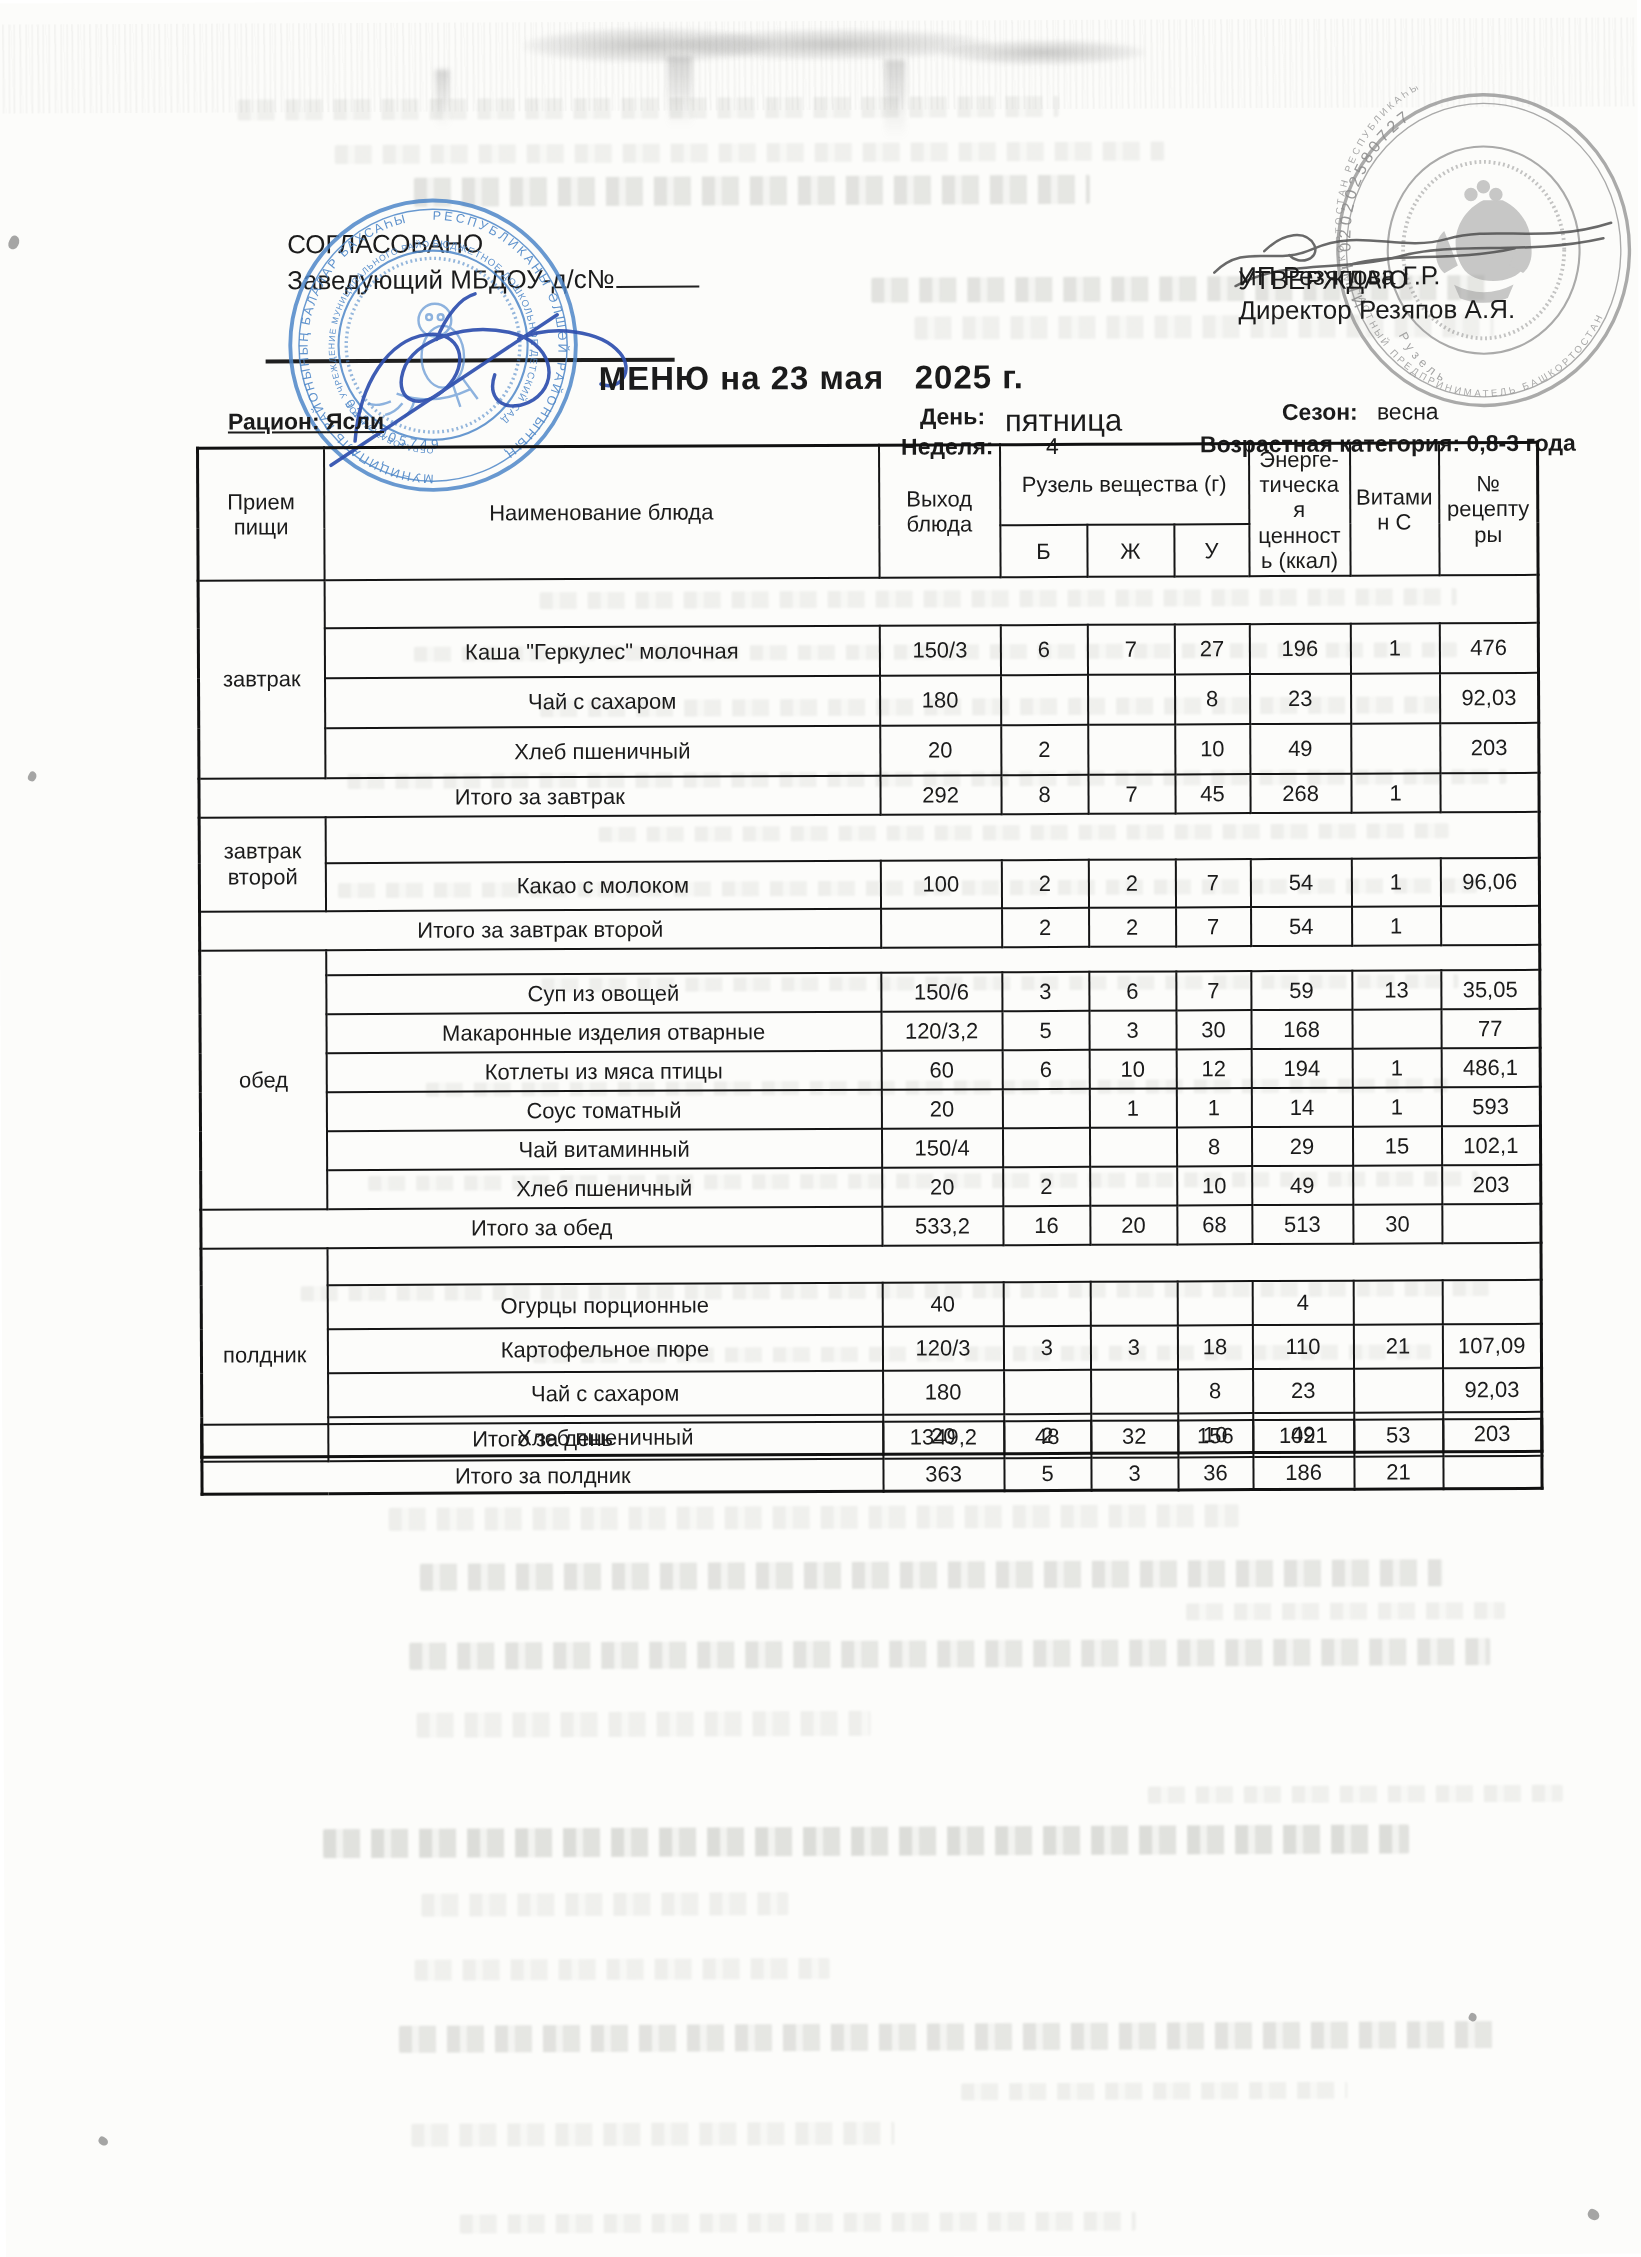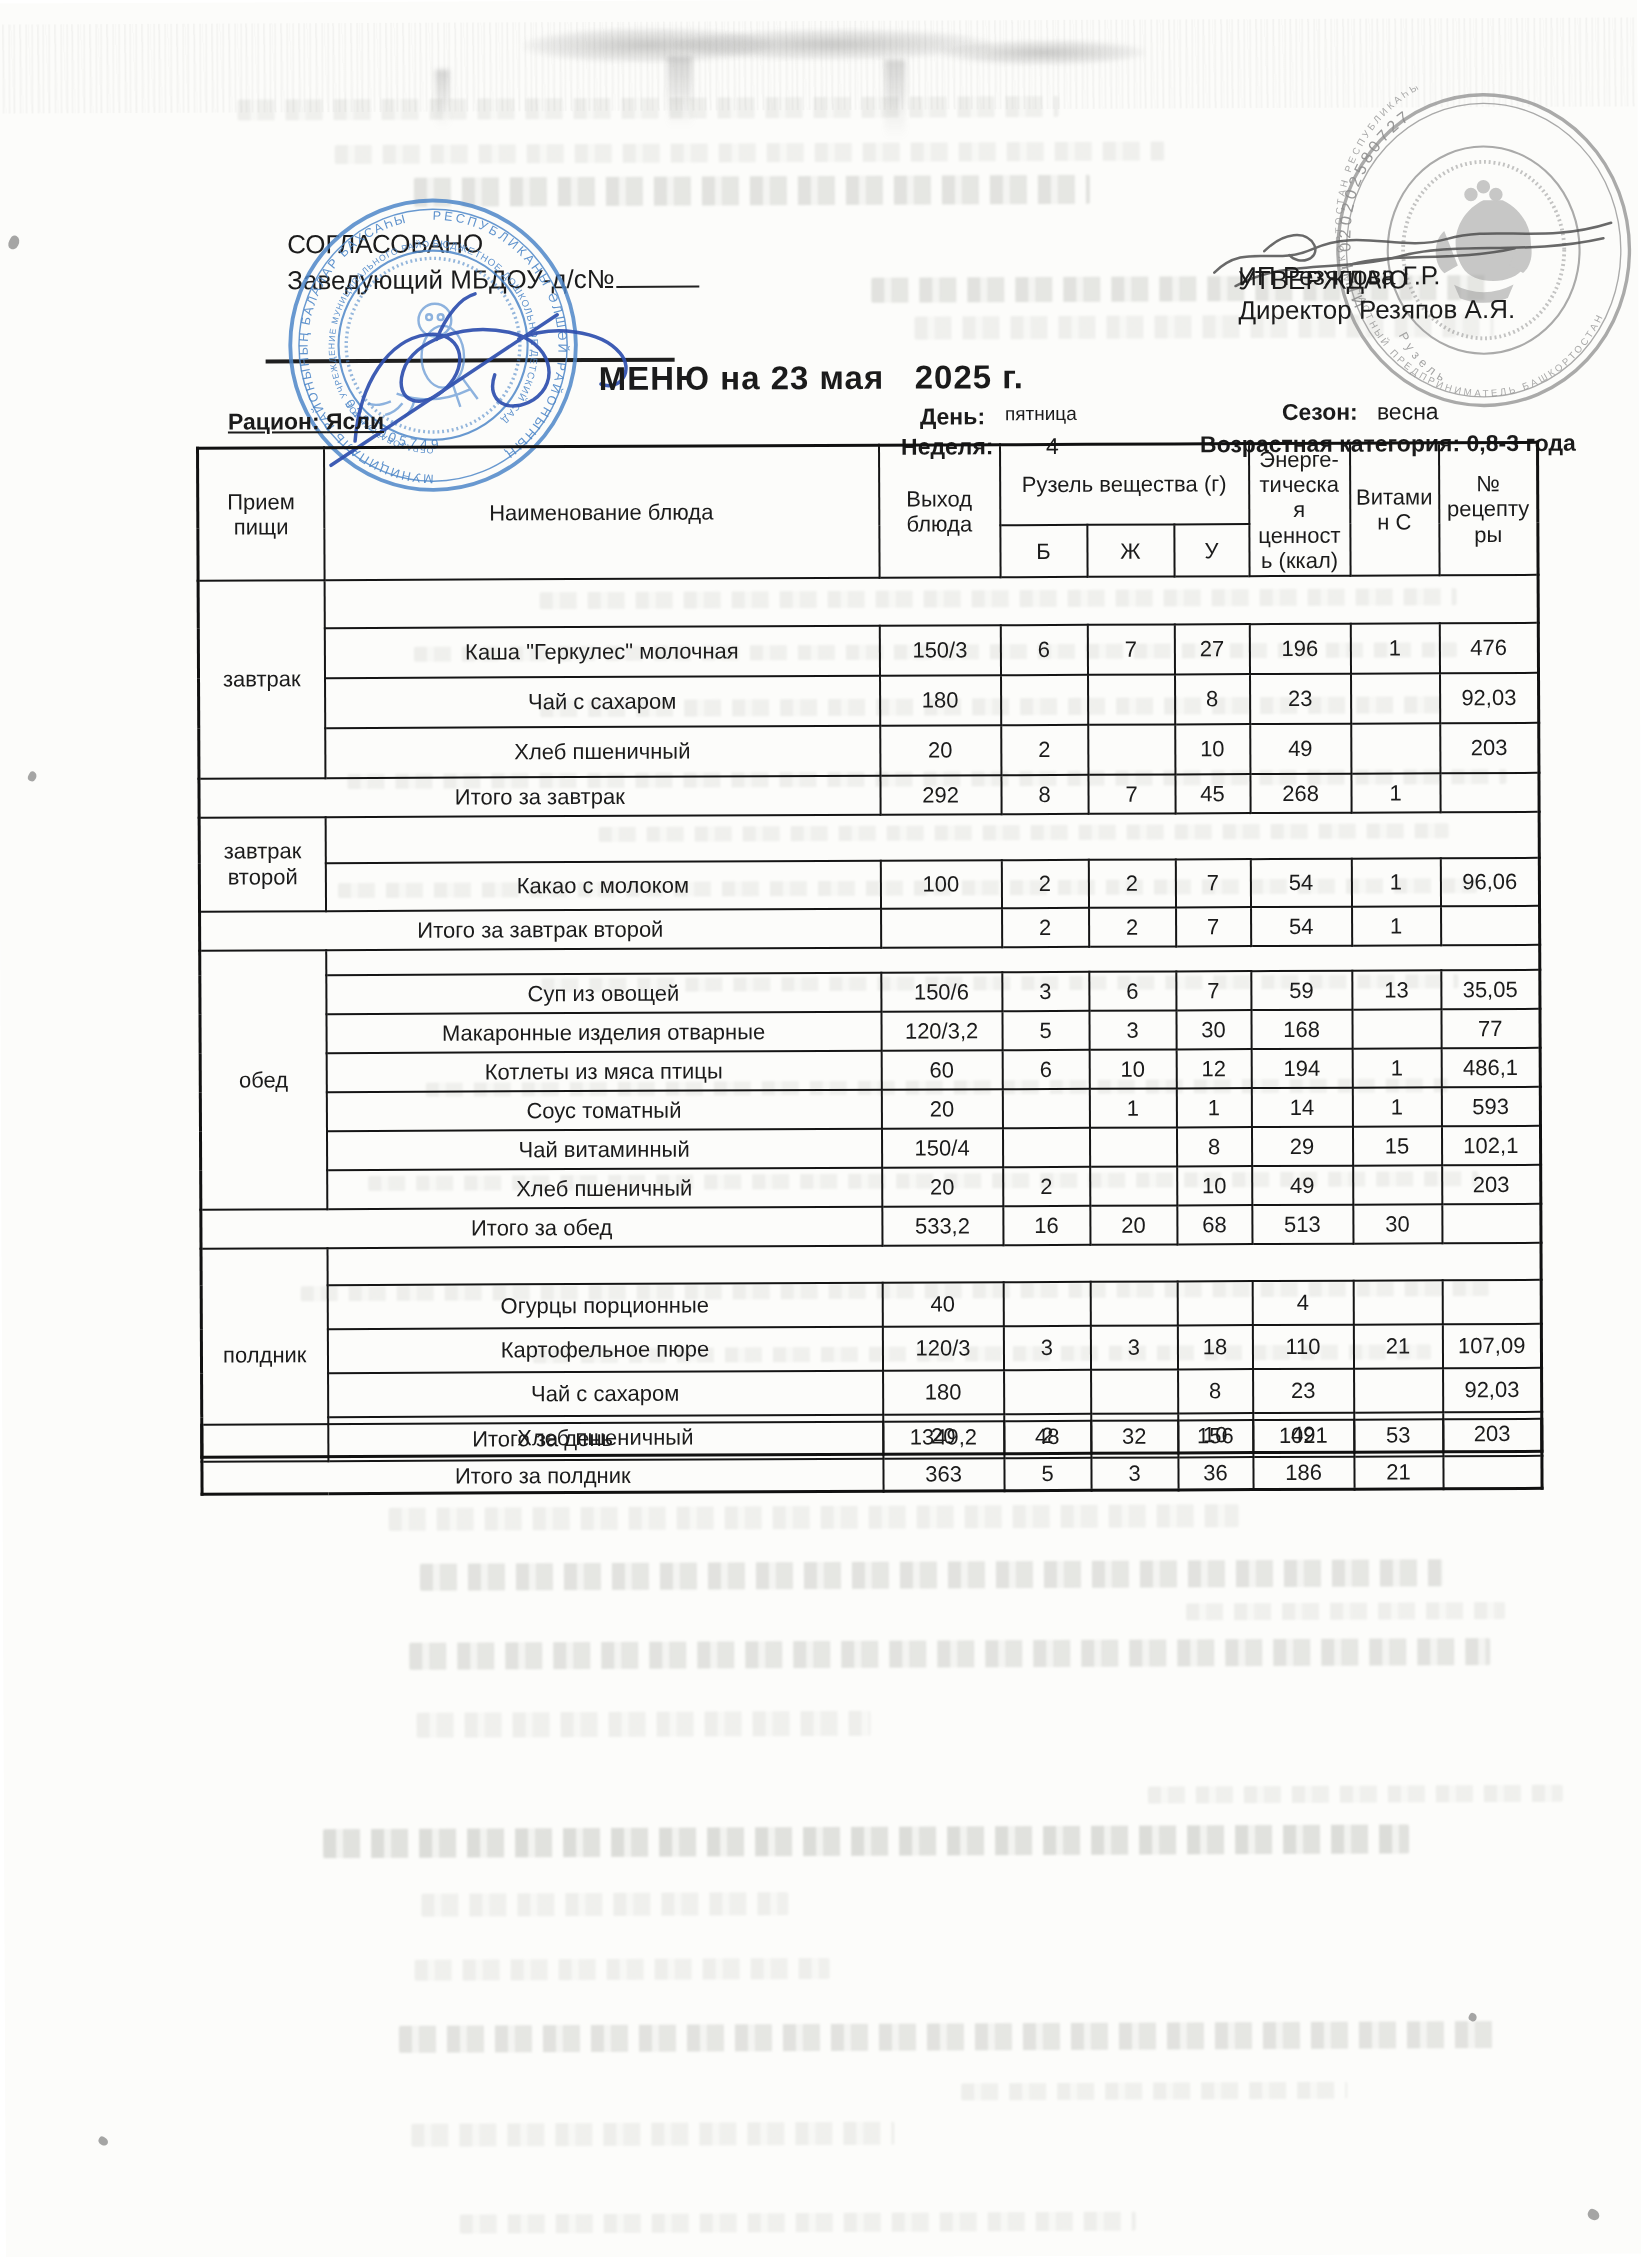--- a/index.html
+++ b/index.html
@@ -176,7 +176,7 @@
   <div class="t b" style="left:601px;top:359px;font-size:33px;letter-spacing:1px;">МЕНЮ на 23 мая   2025 г.</div>
   <div class="t b" style="left:230px;top:406px;font-size:23px;text-decoration:underline;"><span>Рацион:</span> <span>Ясли</span></div>
   <div class="t b" style="left:922px;top:404px;font-size:23px;">День:</div>
-  <div class="t" style="left:1007px;top:404px;font-size:19px;">пятница</div>
+  <div class="t" style="left:1007px;top:404px;font-size:31px;">пятница</div>
   <div class="t b" style="left:1284px;top:401px;font-size:23px;">Сезон:</div>
   <div class="t" style="left:1379px;top:401px;font-size:23px;">весна</div>
   <div class="t b" style="left:903px;top:434px;font-size:23px;">Неделя:</div>

